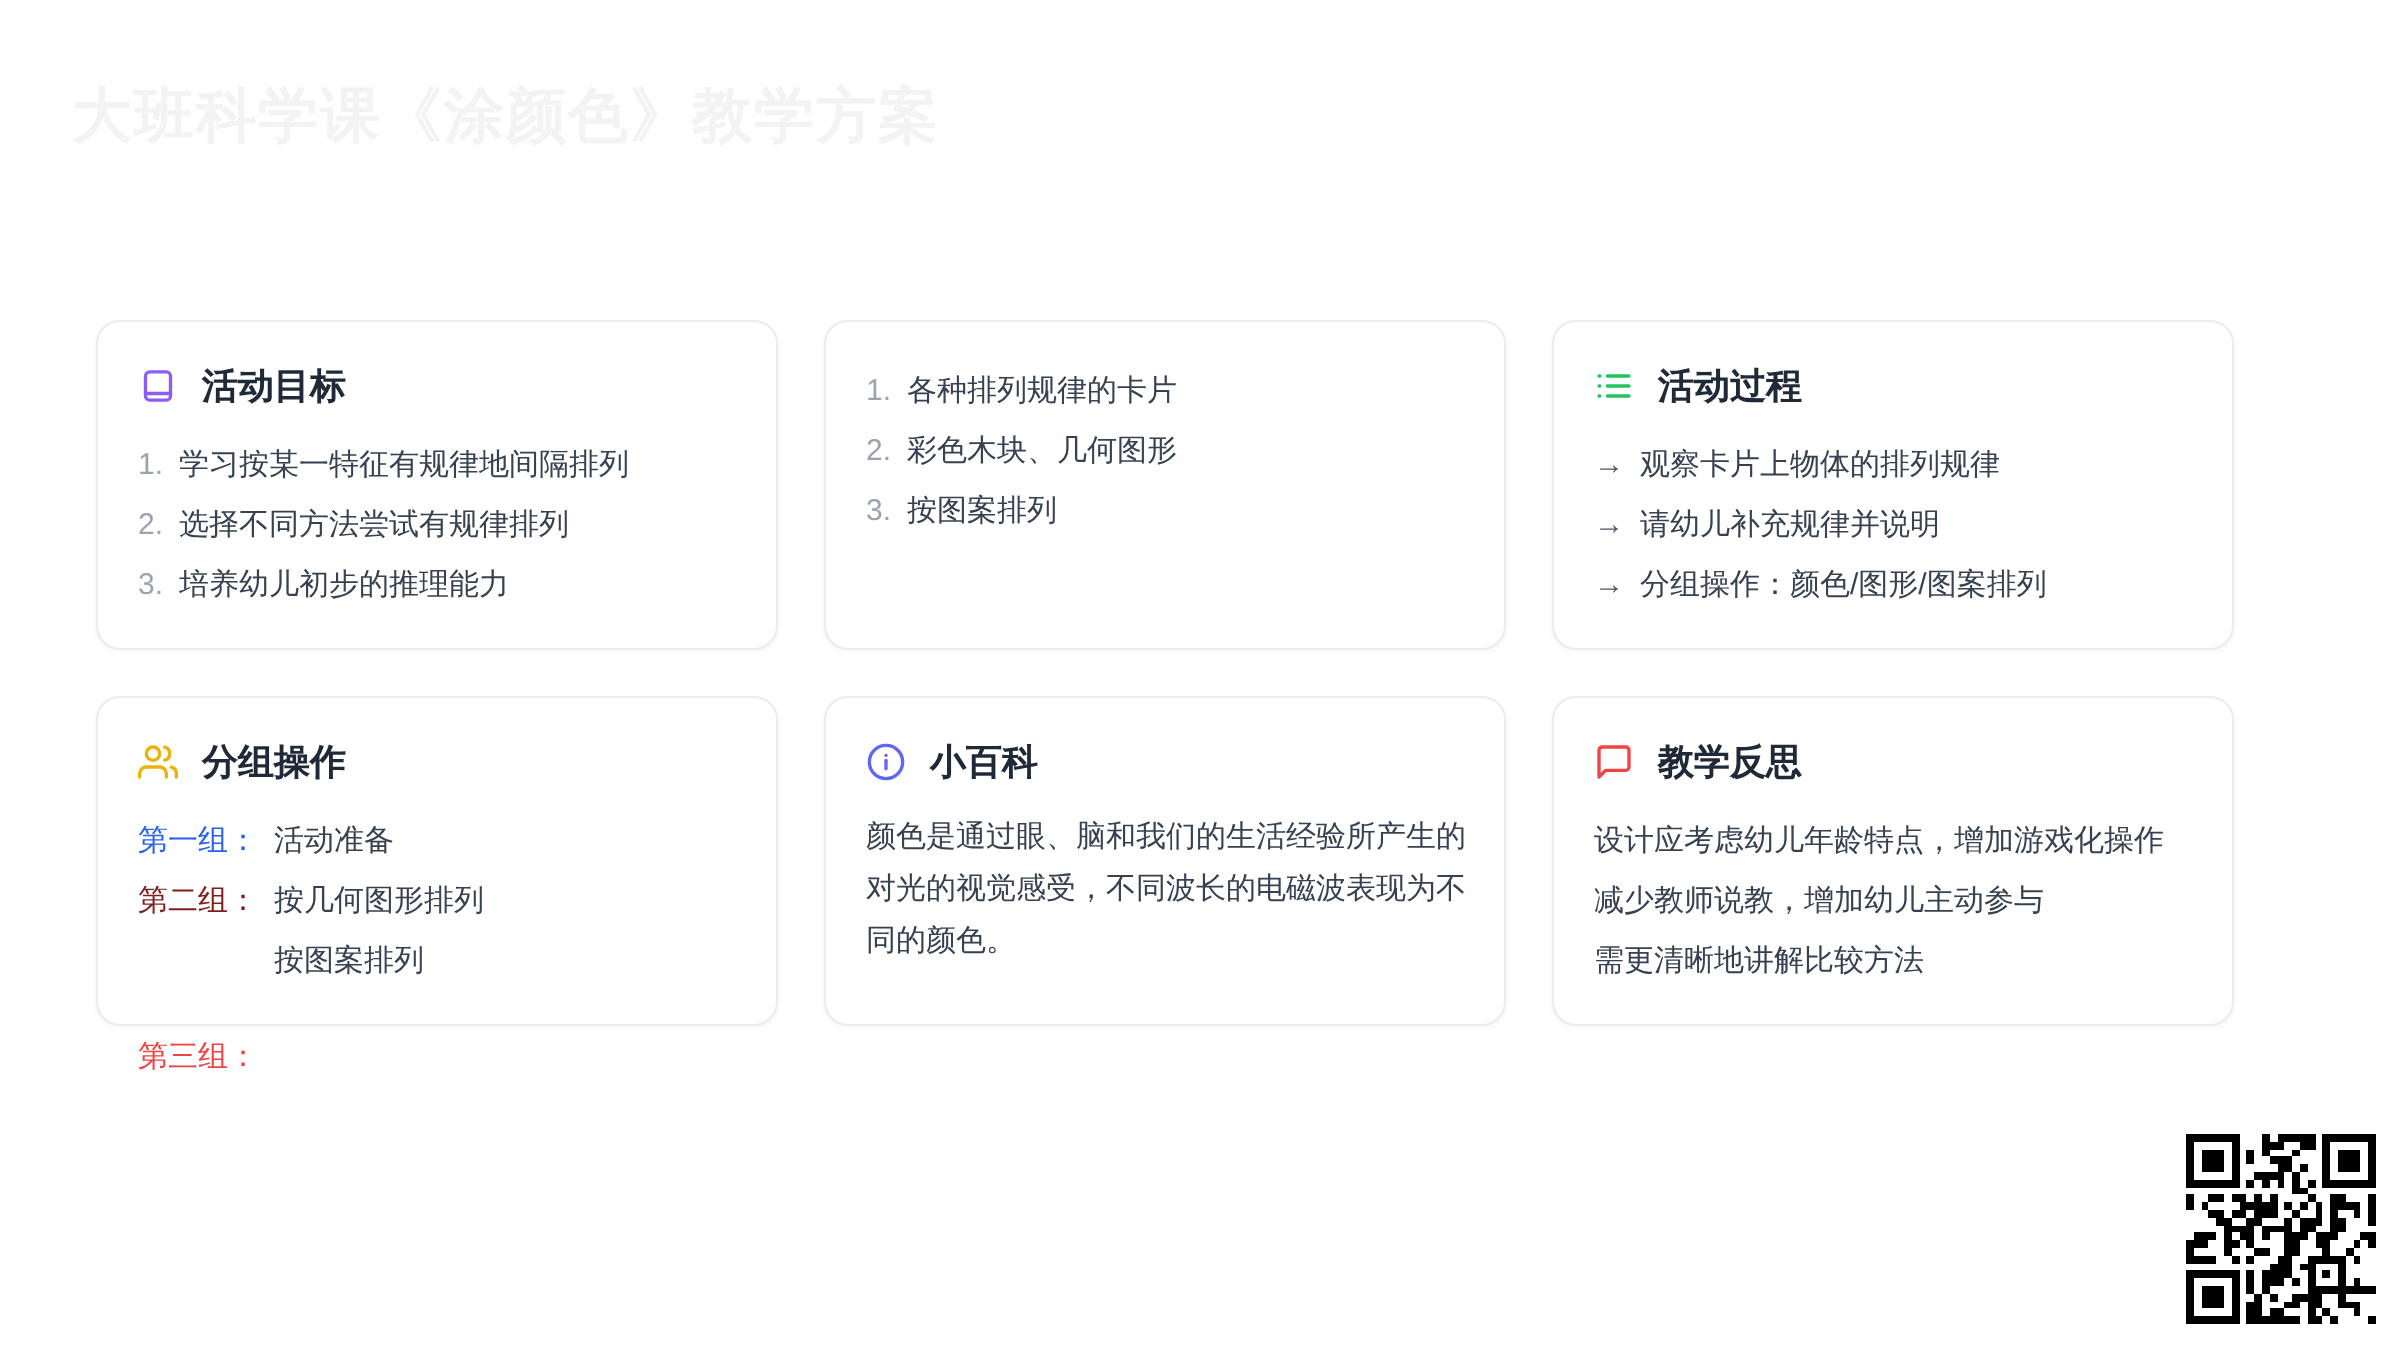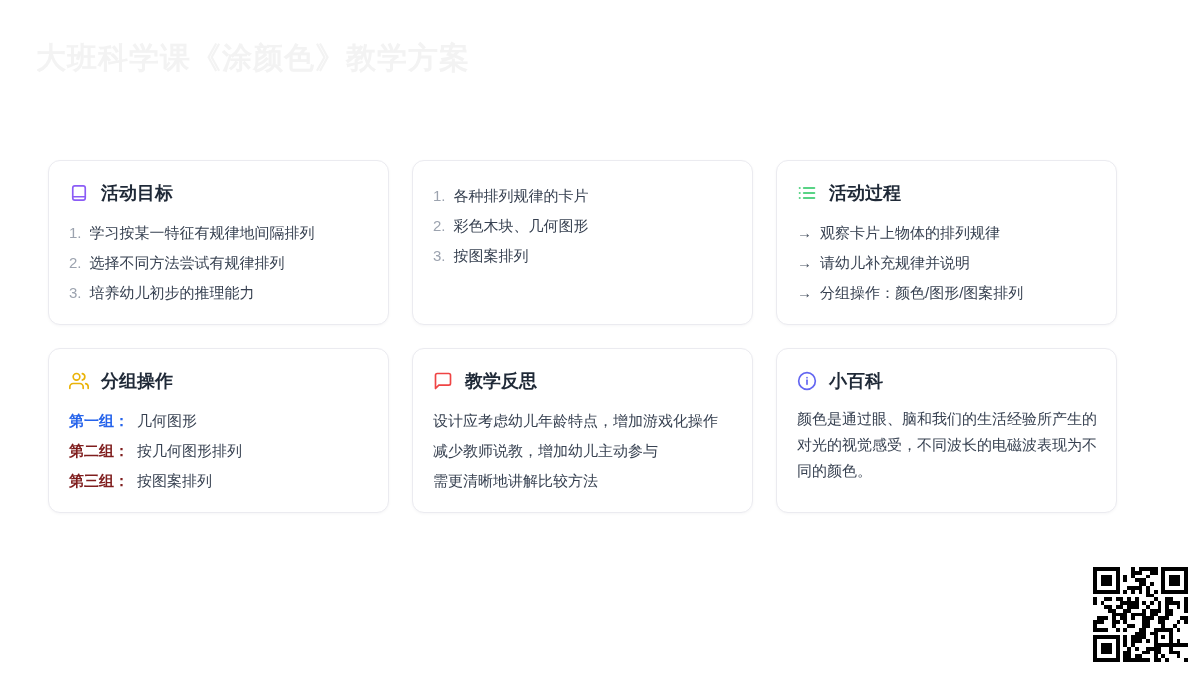--- a/index.html
+++ b/index.html
@@ -148,20 +148,6 @@
 
   <div class="card">
     <div class="card-head">
-      <span class="icon" style="color: rgb(239, 68, 68);">
-        <svg viewBox="0 0 24 24" fill="none" stroke="currentColor" stroke-width="2" stroke-linecap="round" stroke-linejoin="round">
-          <path d="M21 15a2 2 0 0 1-2 2H7l-4 4V5a2 2 0 0 1 2-2h14a2 2 0 0 1 2 2z"></path>
-        </svg>
-      </span>
-      <span class="card-title">教学反思</span>
-    </div>
-    <div class="para-line">设计应考虑幼儿年龄特点，增加游戏化操作</div>
-    <div class="para-line">减少教师说教，增加幼儿主动参与</div>
-    <div class="para-line">需更清晰地讲解比较方法</div>
-  </div>
-
-  <div class="card">
-    <div class="card-head">
       <span class="icon" style="color: rgb(99, 102, 241);">
         <svg viewBox="0 0 24 24" fill="none" stroke="currentColor" stroke-width="2" stroke-linecap="round" stroke-linejoin="round">
           <circle cx="12" cy="12" r="10"></circle>
@@ -174,6 +160,20 @@
     <div class="paragraph">颜色是通过眼、脑和我们的生活经验所产生的对光的视觉感受，不同波长的电磁波表现为不同的颜色。</div>
   </div>
 
+  <div class="card">
+    <div class="card-head">
+      <span class="icon" style="color: rgb(239, 68, 68);">
+        <svg viewBox="0 0 24 24" fill="none" stroke="currentColor" stroke-width="2" stroke-linecap="round" stroke-linejoin="round">
+          <path d="M21 15a2 2 0 0 1-2 2H7l-4 4V5a2 2 0 0 1 2-2h14a2 2 0 0 1 2 2z"></path>
+        </svg>
+      </span>
+      <span class="card-title">教学反思</span>
+    </div>
+    <div class="para-line">设计应考虑幼儿年龄特点，增加游戏化操作</div>
+    <div class="para-line">减少教师说教，增加幼儿主动参与</div>
+    <div class="para-line">需更清晰地讲解比较方法</div>
+  </div>
+
 </div>
 
 <div class="qr">

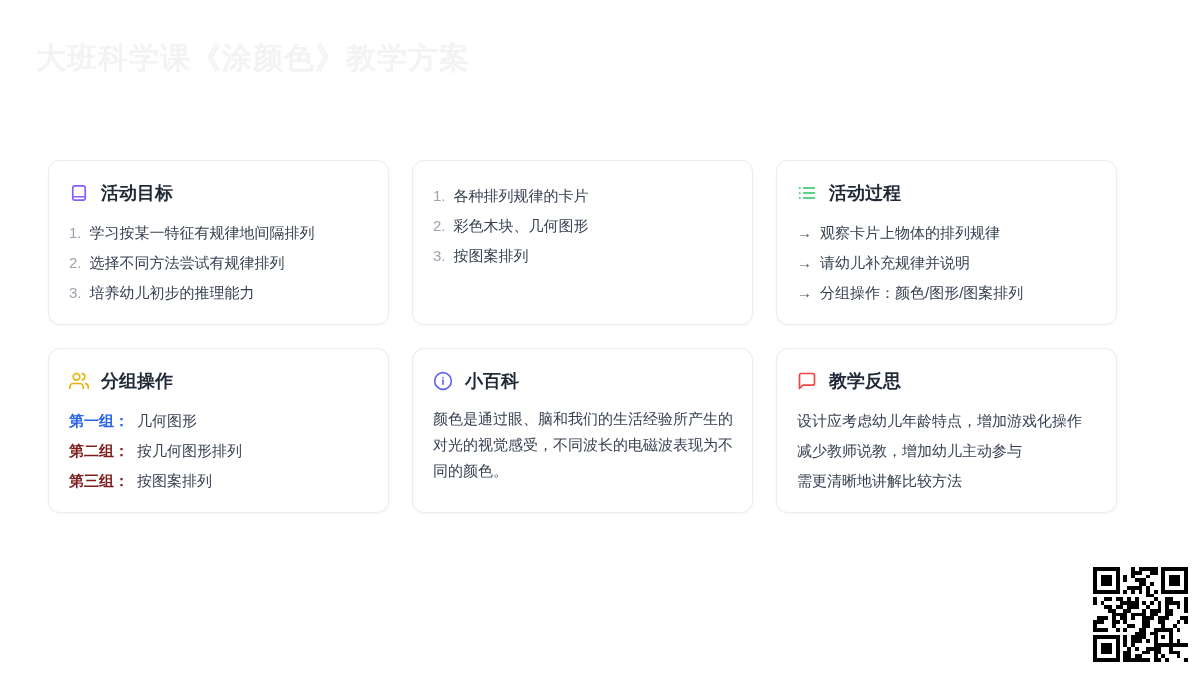--- a/index.html
+++ b/index.html
@@ -34,7 +34,7 @@
   .item { display:flex; gap:8px; font-size:15px; line-height:30px; color:#374151; }
   .item .marker-num { color:#9ca3af; }
   .item .marker-arrow { color:#4b5563; }
-  .item .group-label { font-weight:700; }
+  .item .group-label { font-weight:400; }
 
   .para-line { font-size:15px; line-height:30px; color:#374151; }
   .paragraph { font-size:15px; line-height:26px; color:#374151; width:302px; }

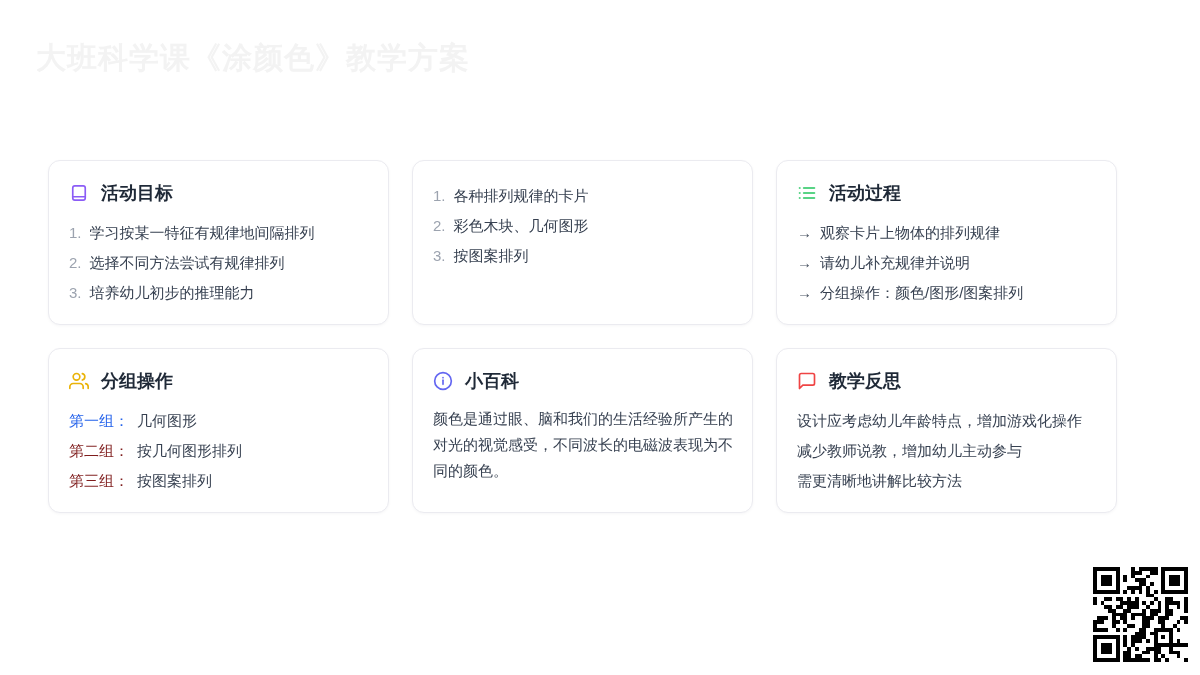--- a/index.html
+++ b/index.html
@@ -134,7 +134,7 @@
     </div>
     <div class="item">
       <span class="group-label" style="color: rgb(37, 99, 235);">第一组：</span>
-      <span>几何图形</span>
+      <span>活动准备</span>
     </div>
     <div class="item">
       <span class="group-label" style="color: #7f1d1d;">第二组：</span>

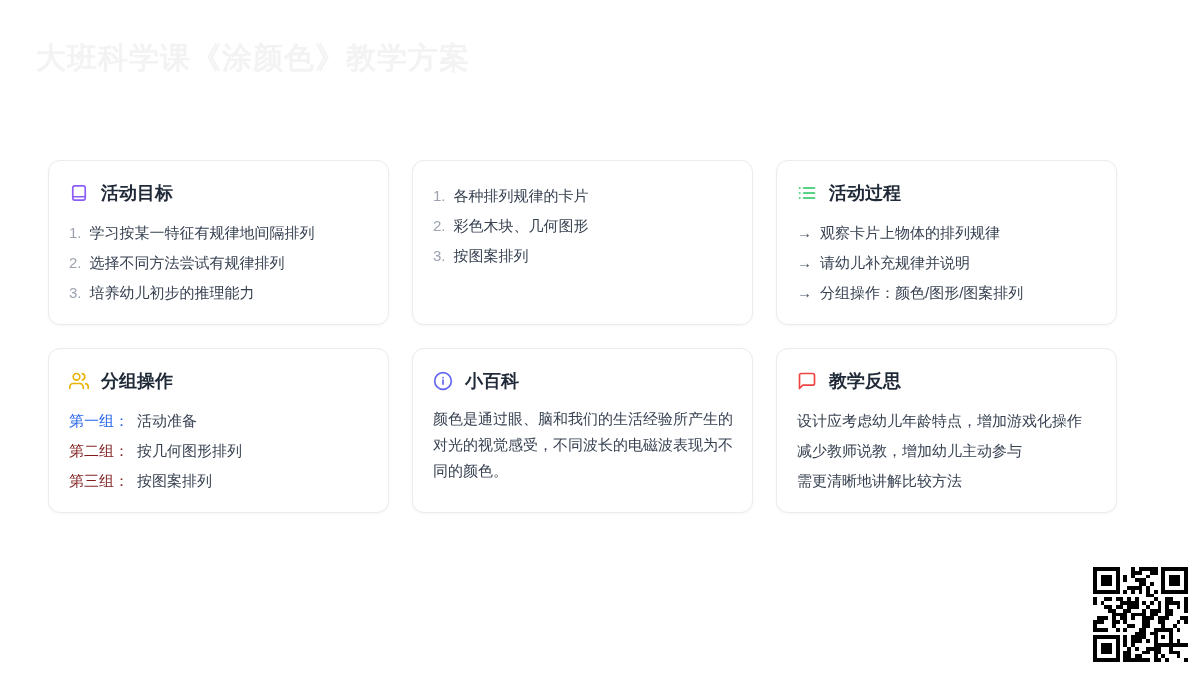--- a/index.html
+++ b/index.html
@@ -141,7 +141,7 @@
       <span>按几何图形排列</span>
     </div>
     <div class="item">
-      <span class="group-label" style="color: #7f1d1d;">第三组：</span>
+      <span class="group-label" style="color: #ef4444; margin-top: 48px;">第三组：</span>
       <span>按图案排列</span>
     </div>
   </div>

